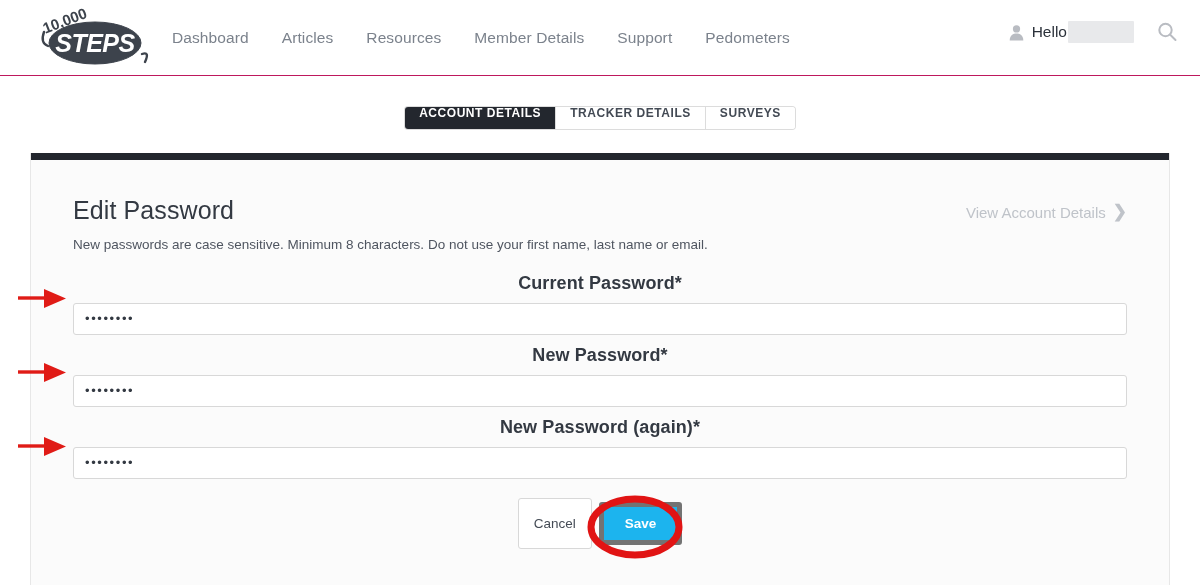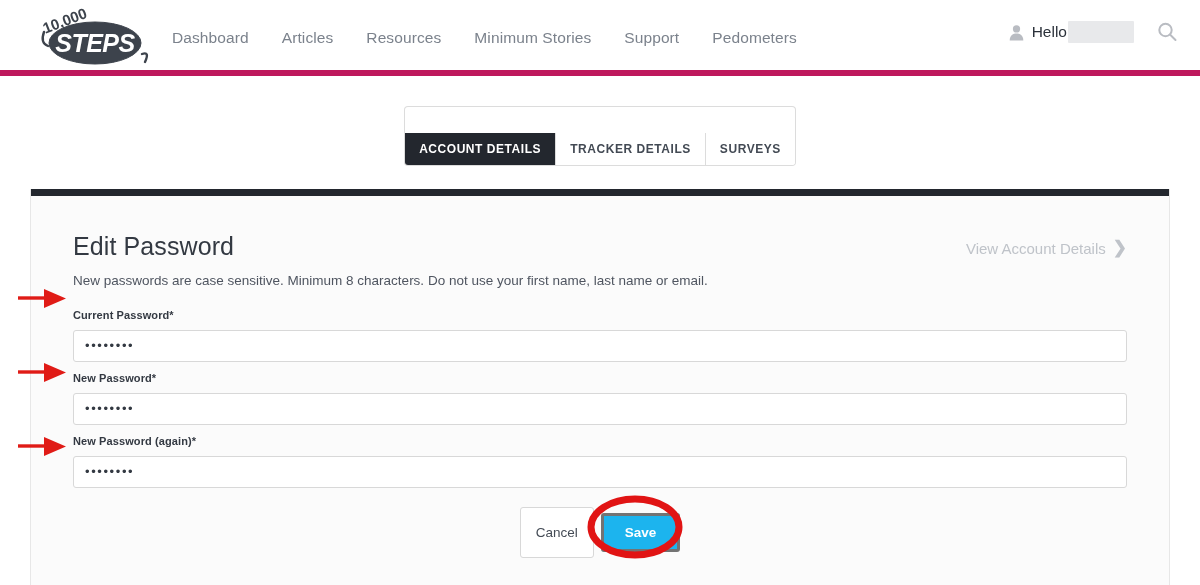--- a/index.html
+++ b/index.html
@@ -22,7 +22,7 @@
     position: relative;
     height: 76px;
     background: #ffffff;
-    border-bottom: 6px solid #be185d;
+    border-bottom: 1px solid #be185d;
     display: flex;
     align-items: center;
   }

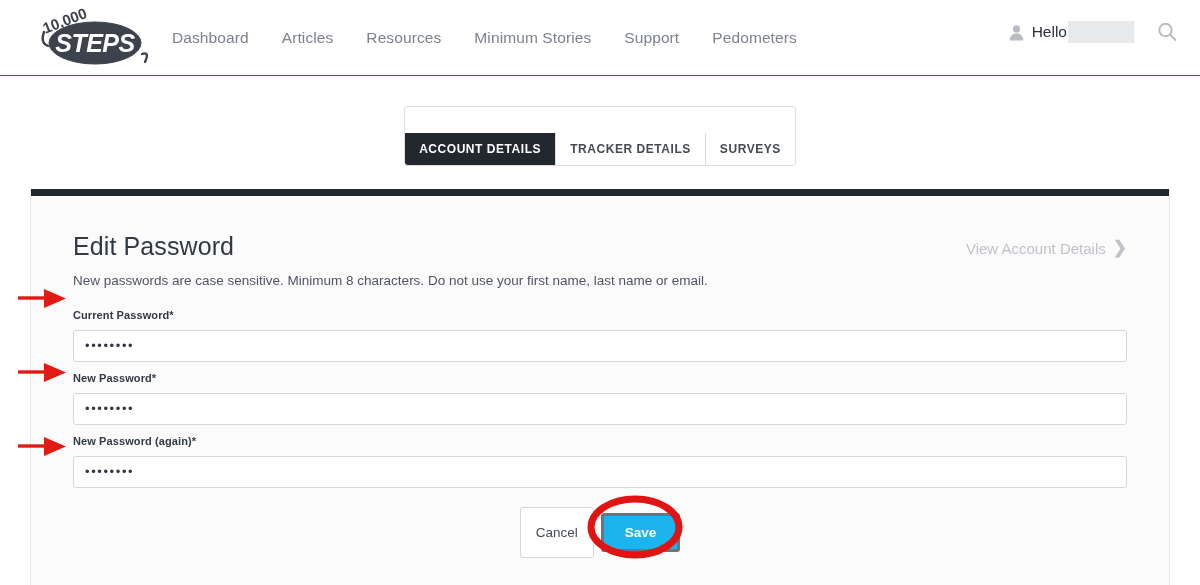--- a/index.html
+++ b/index.html
@@ -291,7 +291,7 @@
     <a class="nav-link" href="#">Dashboard</a>
     <a class="nav-link" href="#">Articles</a>
     <a class="nav-link" href="#">Resources</a>
-    <a class="nav-link" href="#">Minimum Stories</a>
+    <a class="nav-link" href="#">Member Details</a>
     <a class="nav-link" href="#">Support</a>
     <a class="nav-link" href="#">Pedometers</a>
   </nav>

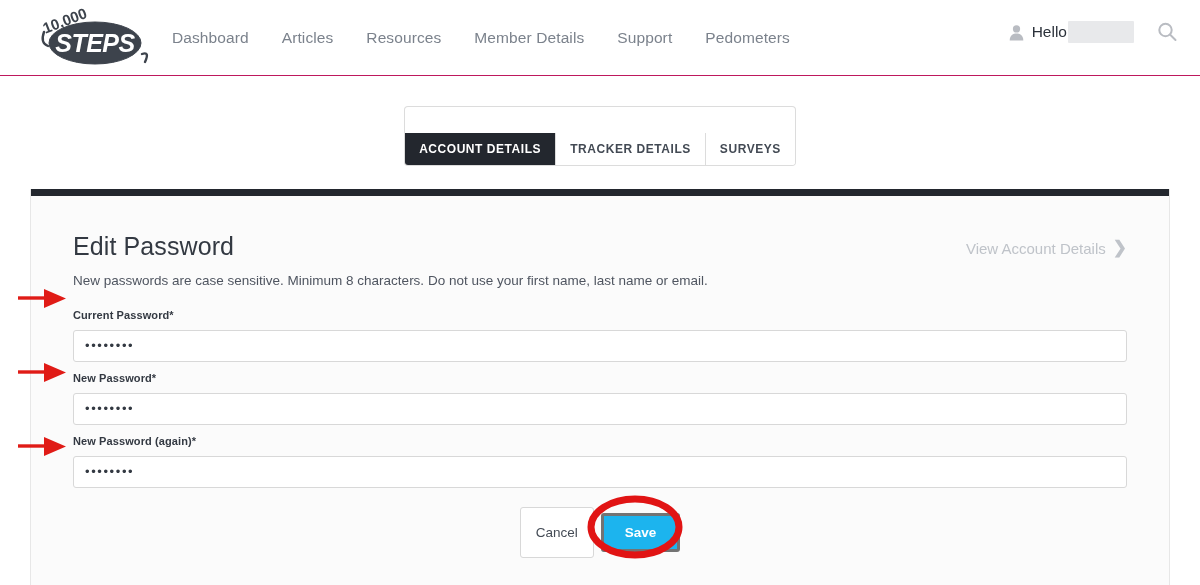--- a/index.html
+++ b/index.html
@@ -119,7 +119,7 @@
     font-size: 12px;
     font-weight: bold;
     letter-spacing: 0.55px;
-    padding: 10px 14px 10px 14px;
+    padding: 0 14px 10px 14px;
     background: #ffffff;
     color: #434a54;
     border-right: 1px solid #dcdcdc;
@@ -128,7 +128,6 @@
     line-height: 1;
     display: flex;
     align-items: center;
-    margin-top: 26px;
   }
   .tab:last-child { border-right: none; }
 

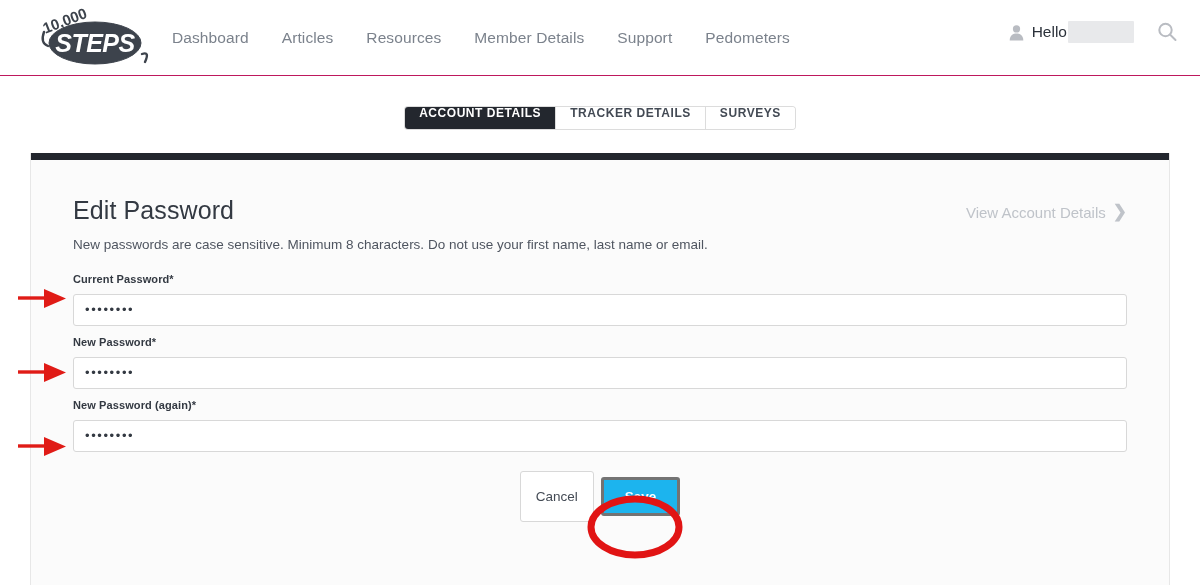--- a/index.html
+++ b/index.html
@@ -202,11 +202,12 @@
 
   .field-label {
     display: block;
-    font-size: 11px;
+    font-size: 18px;
     font-weight: bold;
     color: #333942;
     letter-spacing: 0.1px;
     margin-bottom: 9px;
+    text-align: center;
   }
   .req { font-weight: bold; }
 

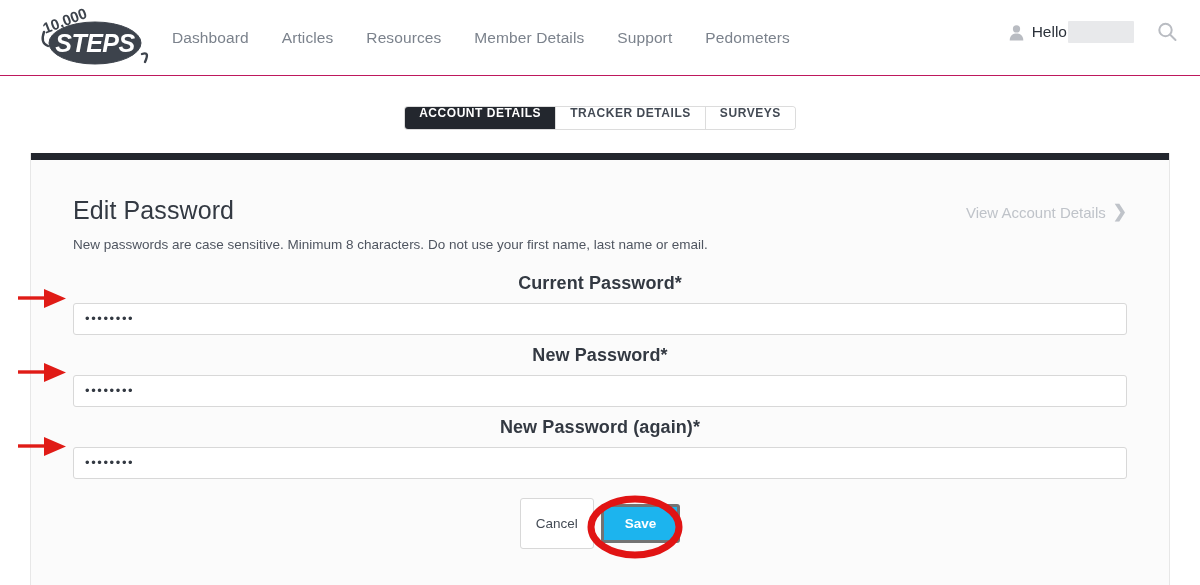--- a/index.html
+++ b/index.html
@@ -250,7 +250,7 @@
 
   .btn-save {
     background: #1cb4ee;
-    border: 3px solid #737373;
+    border: 5px solid #737373;
     color: #ffffff;
     font-weight: bold;
     padding: 10px 21px;

